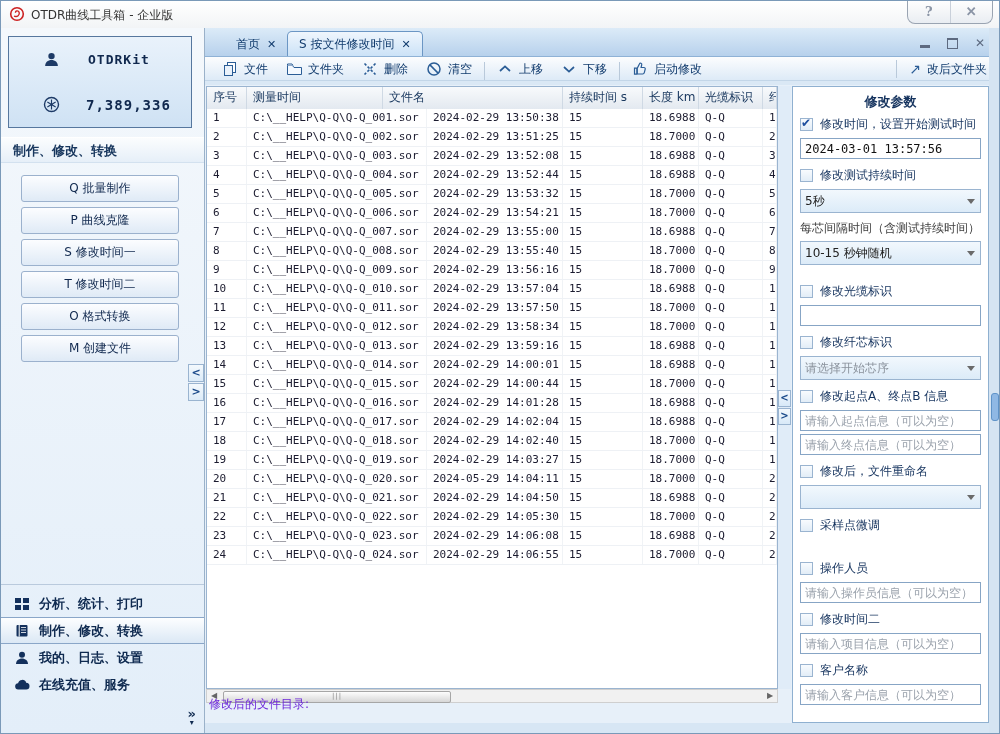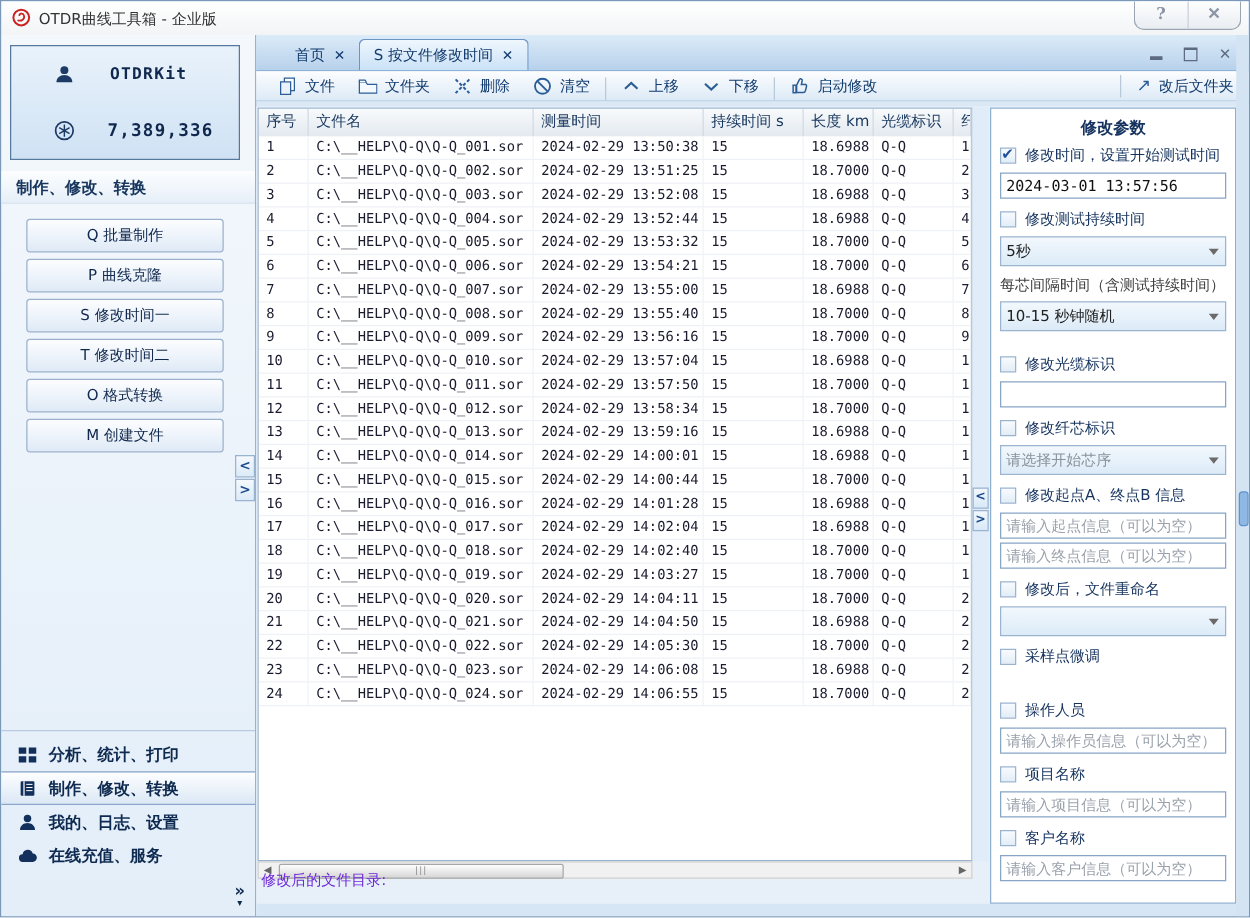--- a/index.html
+++ b/index.html
@@ -298,8 +298,8 @@
   <div class="table">
     <div class="thead">
       <div class="th c0">序号</div>
+      <div class="th c2">测量时间</div>
       <div class="th c1">文件名</div>
-      <div class="th c2">测量时间</div>
       <div class="th c3">持续时间 s</div>
       <div class="th c4">长度 km</div>
       <div class="th c5">光缆标识</div>

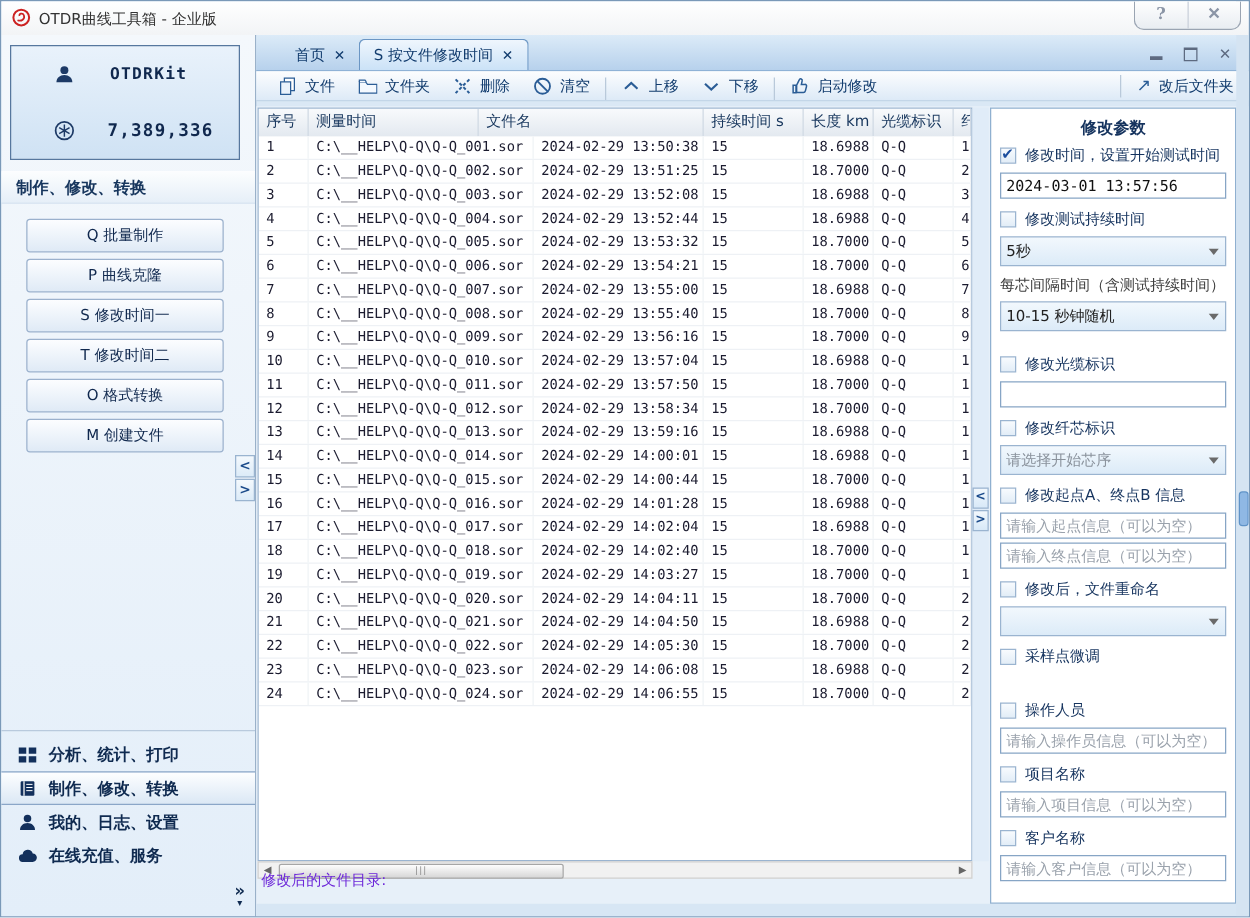--- a/index.html
+++ b/index.html
@@ -480,7 +480,7 @@
         <div class="tr">
           <div class="td c0">20</div>
           <div class="td c1">C:\__HELP\Q-Q\Q-Q_020.sor</div>
-          <div class="td c2">2024-02-29 14:04:11</div>
+          <div class="td c2">2024-05-29 14:04:11</div>
           <div class="td c3">15</div>
           <div class="td c4">18.7000</div>
           <div class="td c5">Q-Q</div>

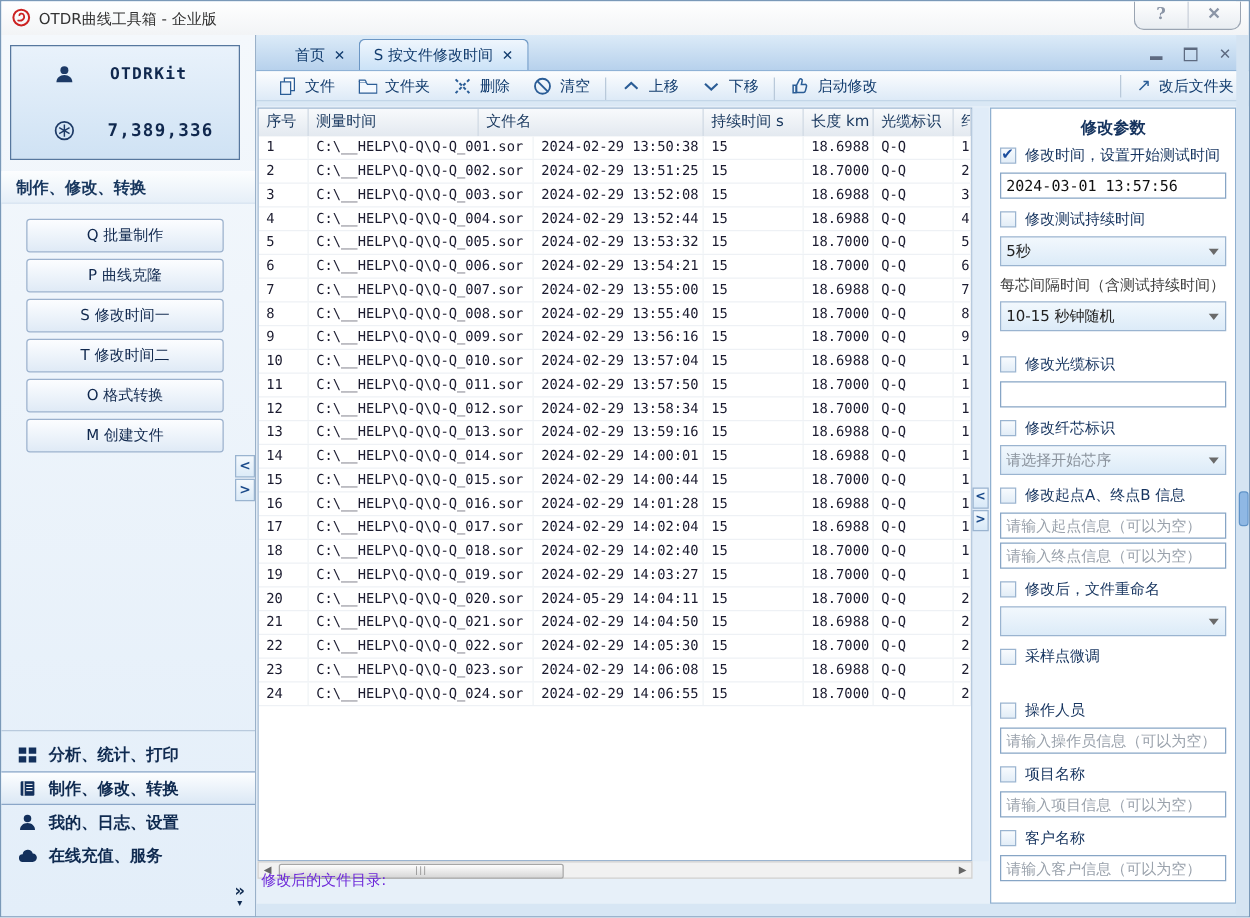--- a/index.html
+++ b/index.html
@@ -606,7 +606,7 @@
 
     <div class="field-check">
       <span class="cb"></span>
-      <span>项目名称</span>
+      <span>修改时间二</span>
     </div>
     <input class="txt" placeholder="请输入项目信息（可以为空）" style="">
 

